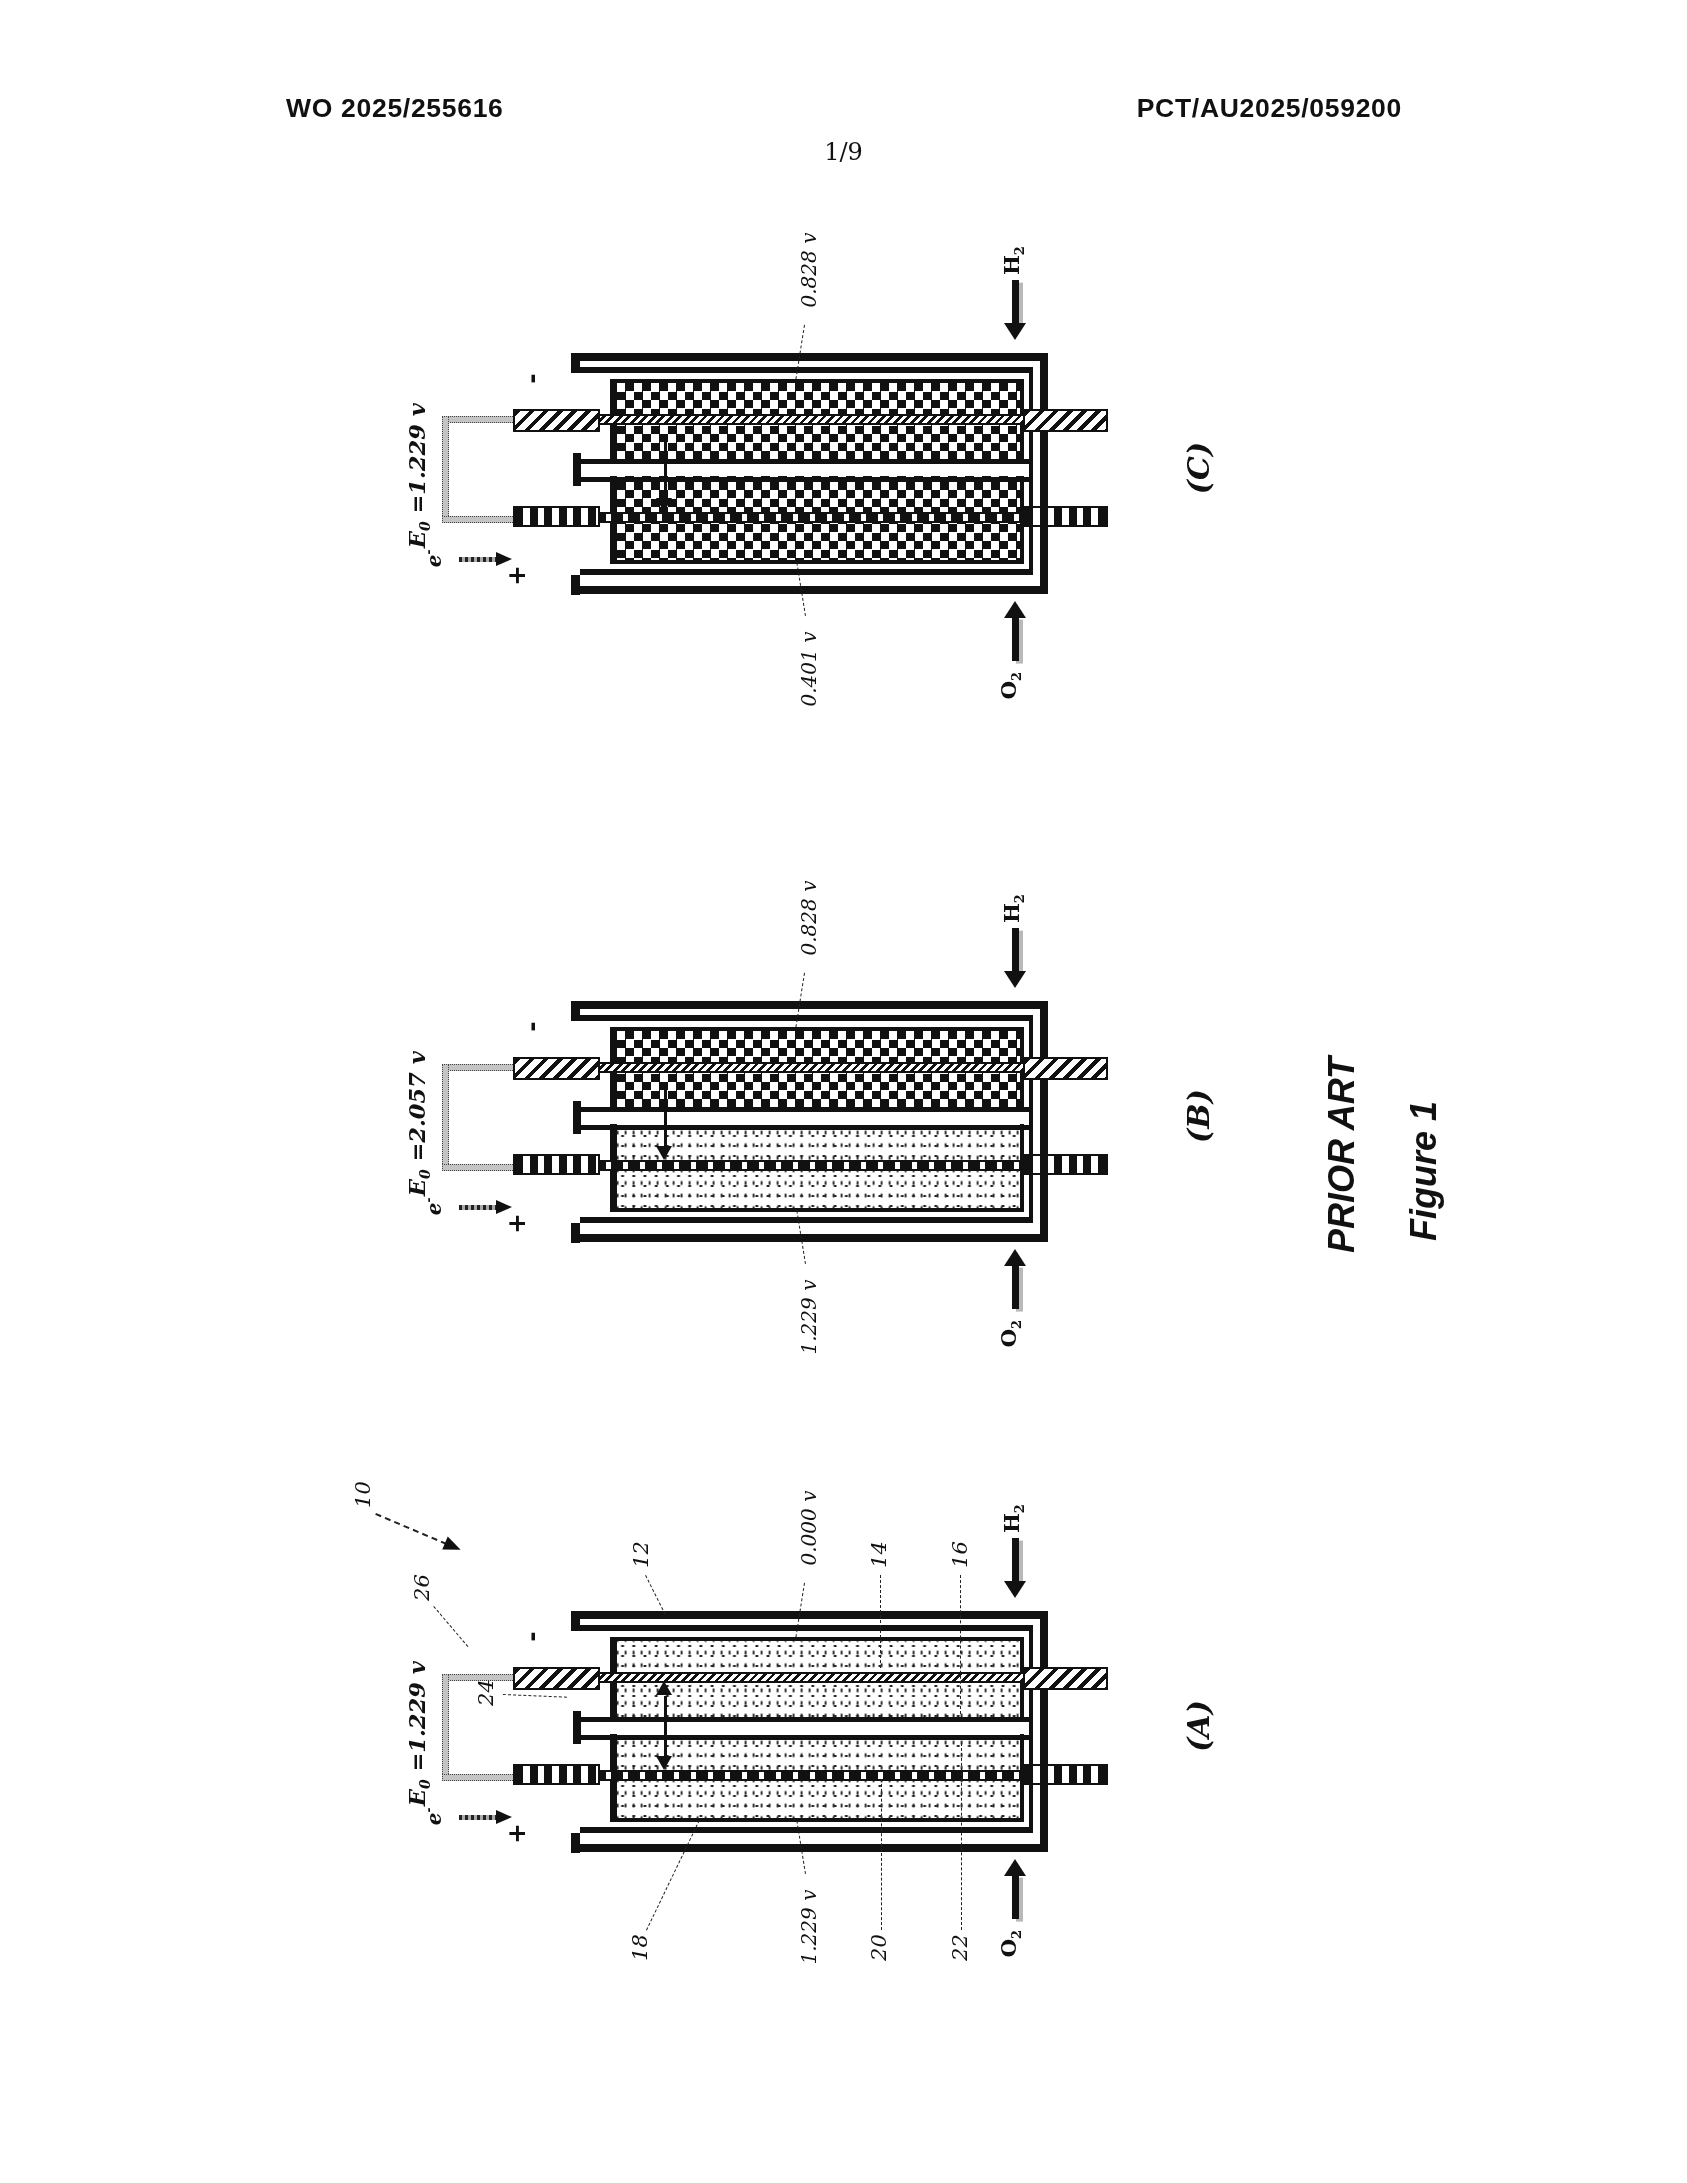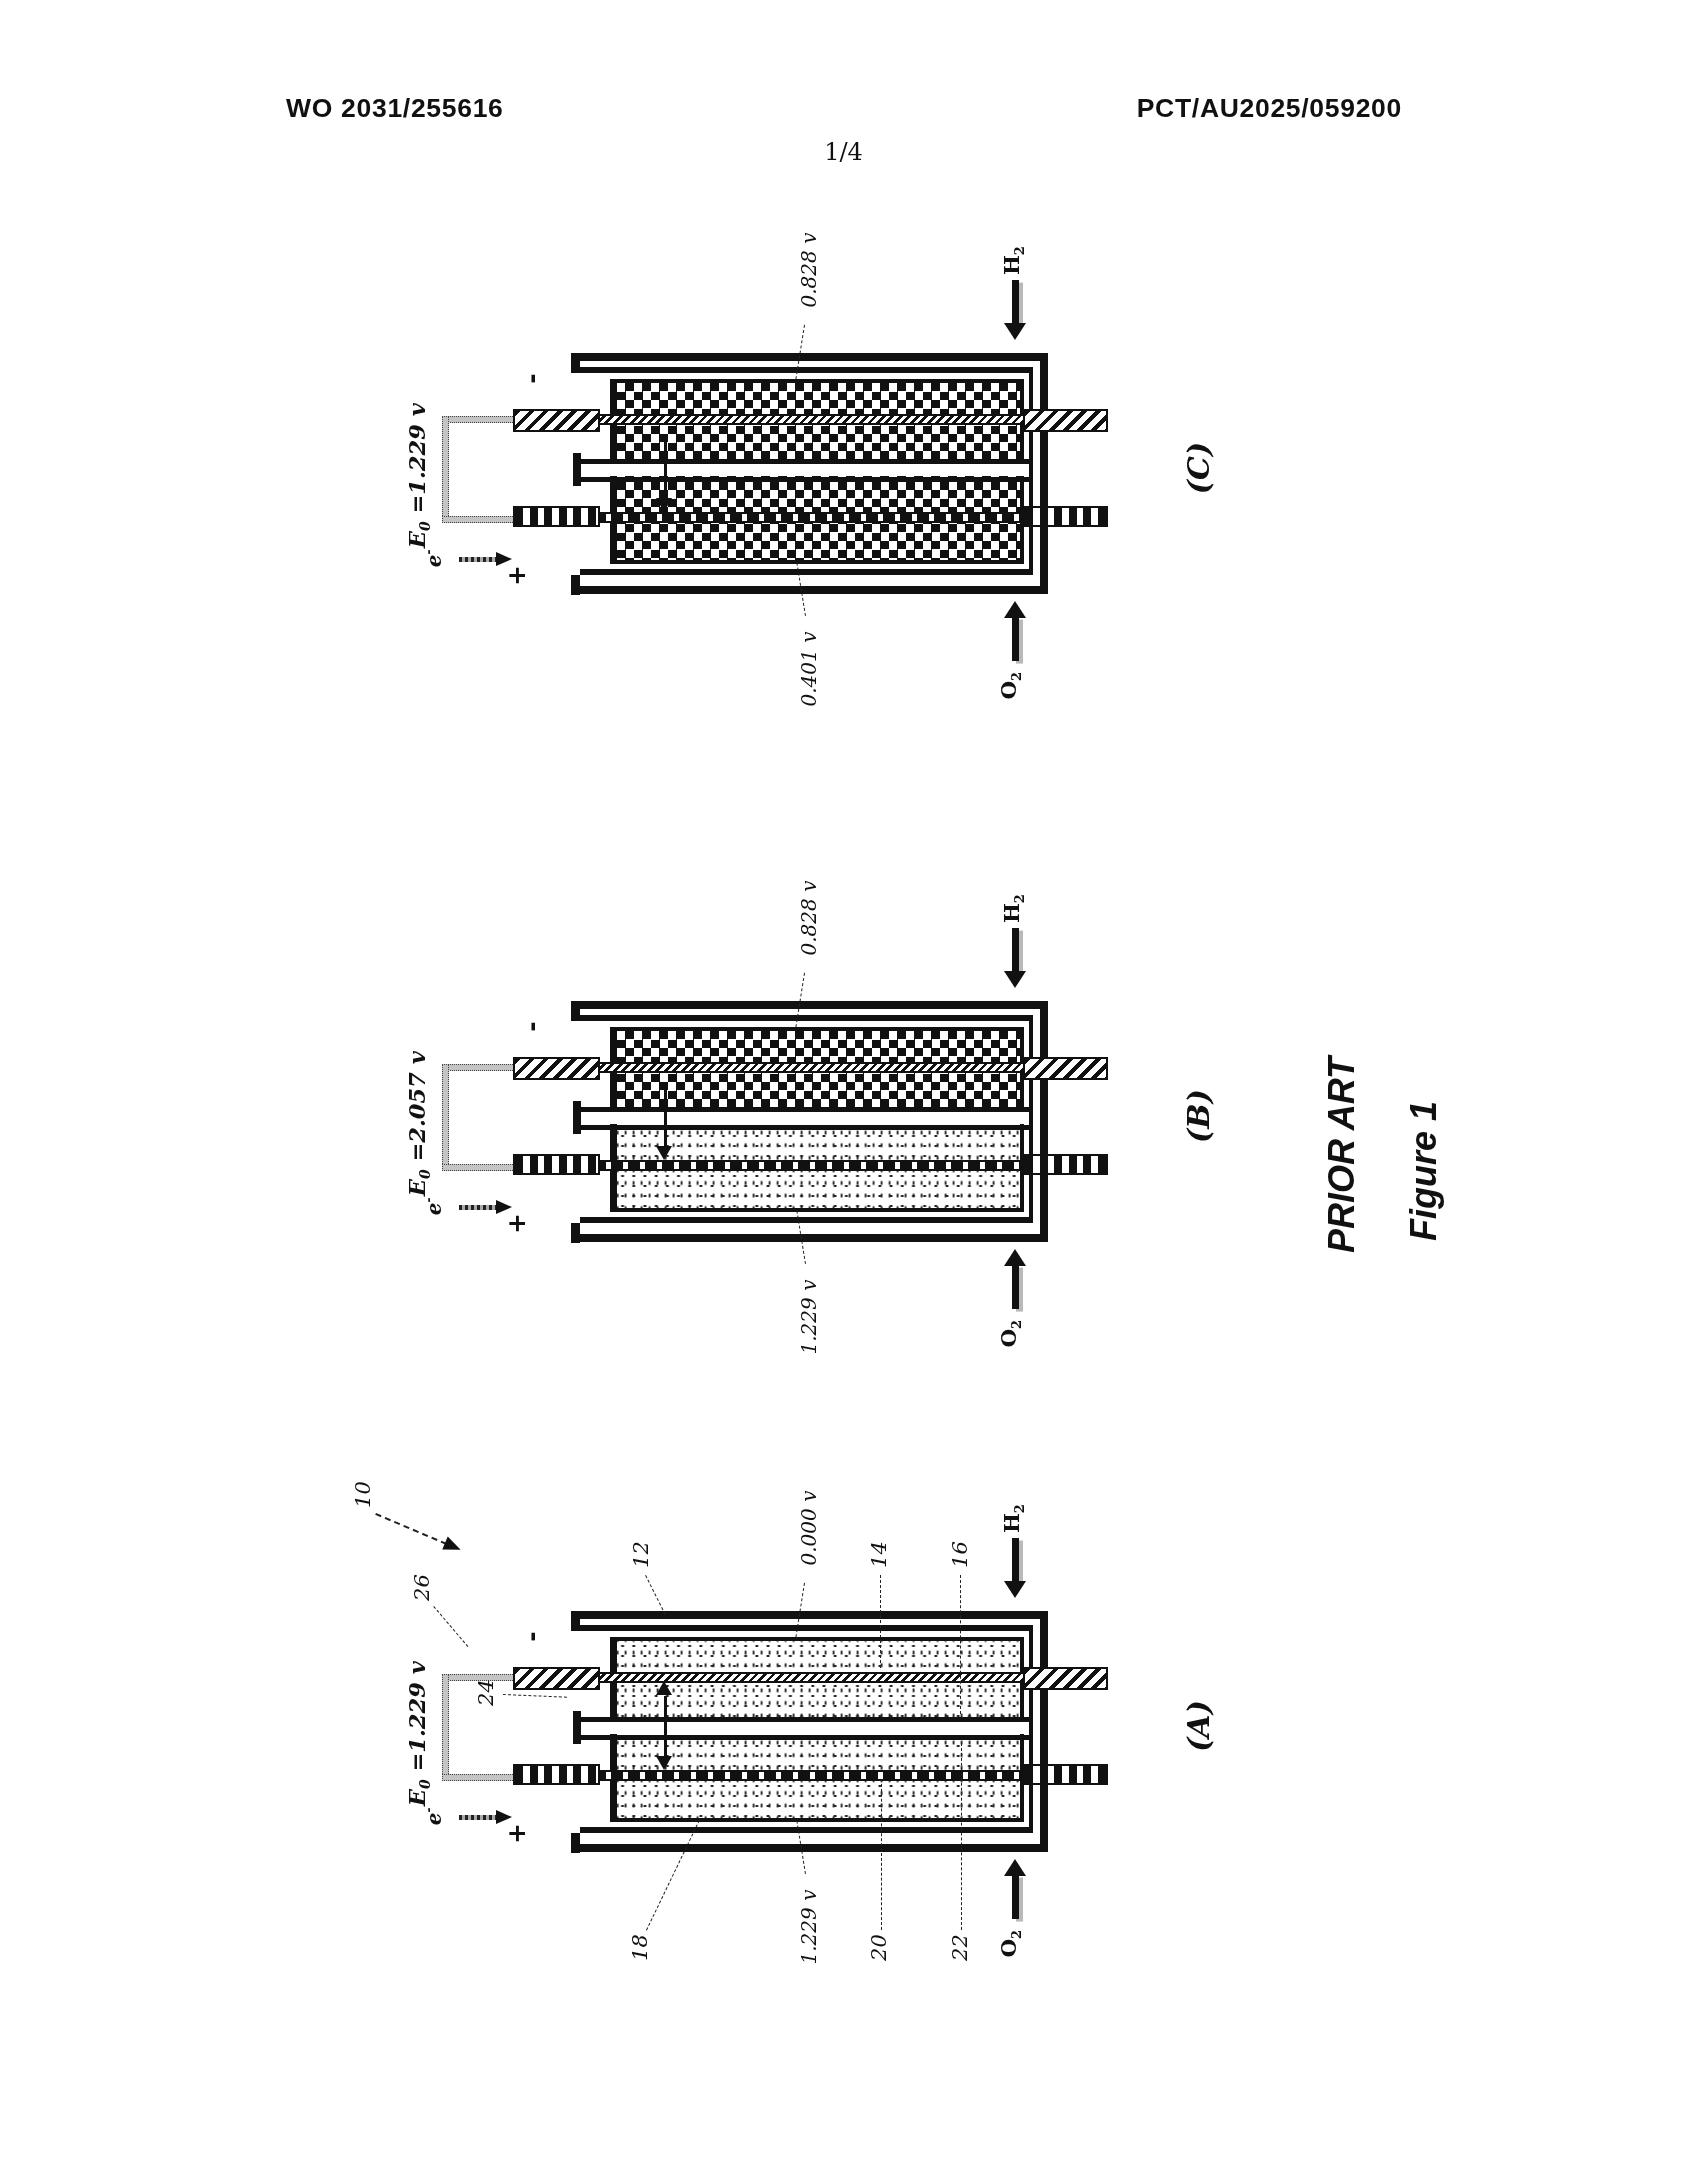--- a/index.html
+++ b/index.html
@@ -62,7 +62,7 @@
 
 <div id="page">
 
-  <div class="hdr" style="left:286px;top:93px;">WO 2031/255616</div>
+  <div class="hdr" style="left:286px;top:93px;">WO 2025/255616</div>
   <div class="hdr" style="left:1032px;top:93px;width:370px;text-align:right;">PCT/AU2025/059200</div>
   <div class="pagenum" style="left:761px;top:138px;width:165px;text-align:center;">1/4</div>
 

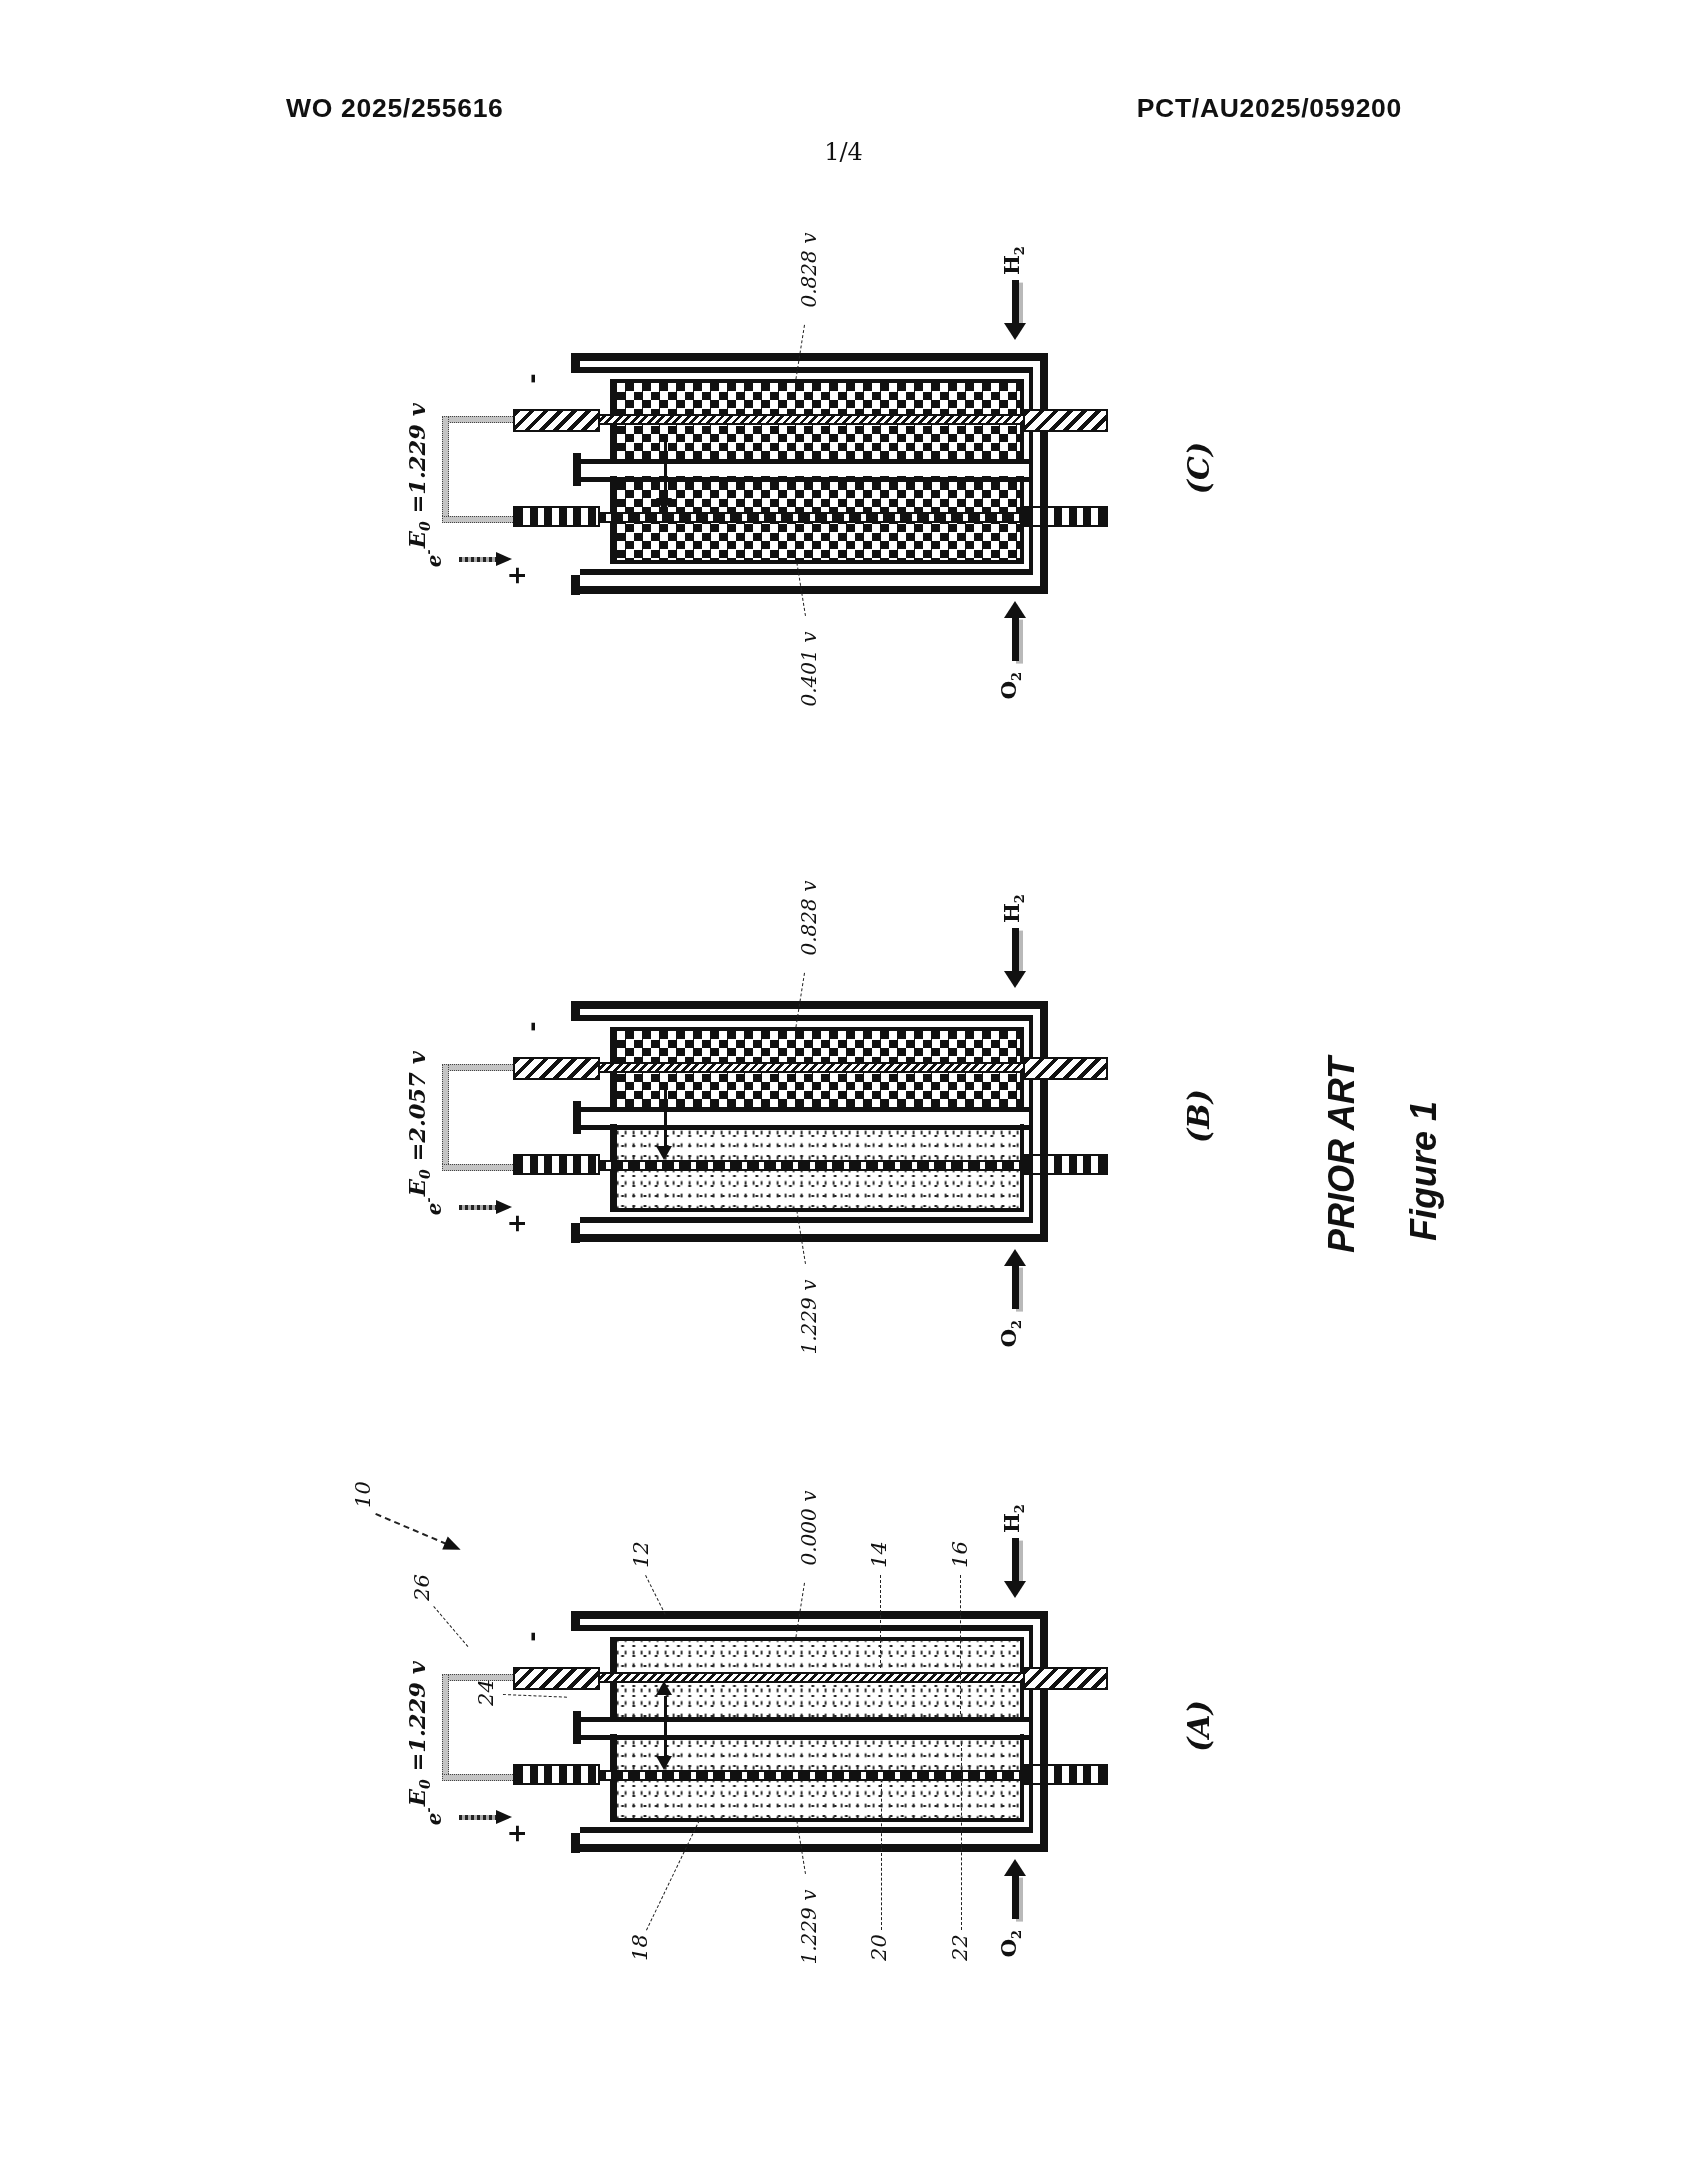--- a/index.html
+++ b/index.html
@@ -64,7 +64,7 @@
 
   <div class="hdr" style="left:286px;top:93px;">WO 2025/255616</div>
   <div class="hdr" style="left:1032px;top:93px;width:370px;text-align:right;">PCT/AU2025/059200</div>
-  <div class="pagenum" style="left:761px;top:138px;width:165px;text-align:center;">1/4</div>
+  <div class="pagenum" style="left:761px;top:138px;width:165px;text-align:center;">1/9</div>
 
   <div class="vtext foot" style="left:1209px;top:1137px;width:265px;">PRIOR ART</div>
   <div class="vtext foot" style="left:1334px;top:1153px;width:179px;">Figure 1</div>

